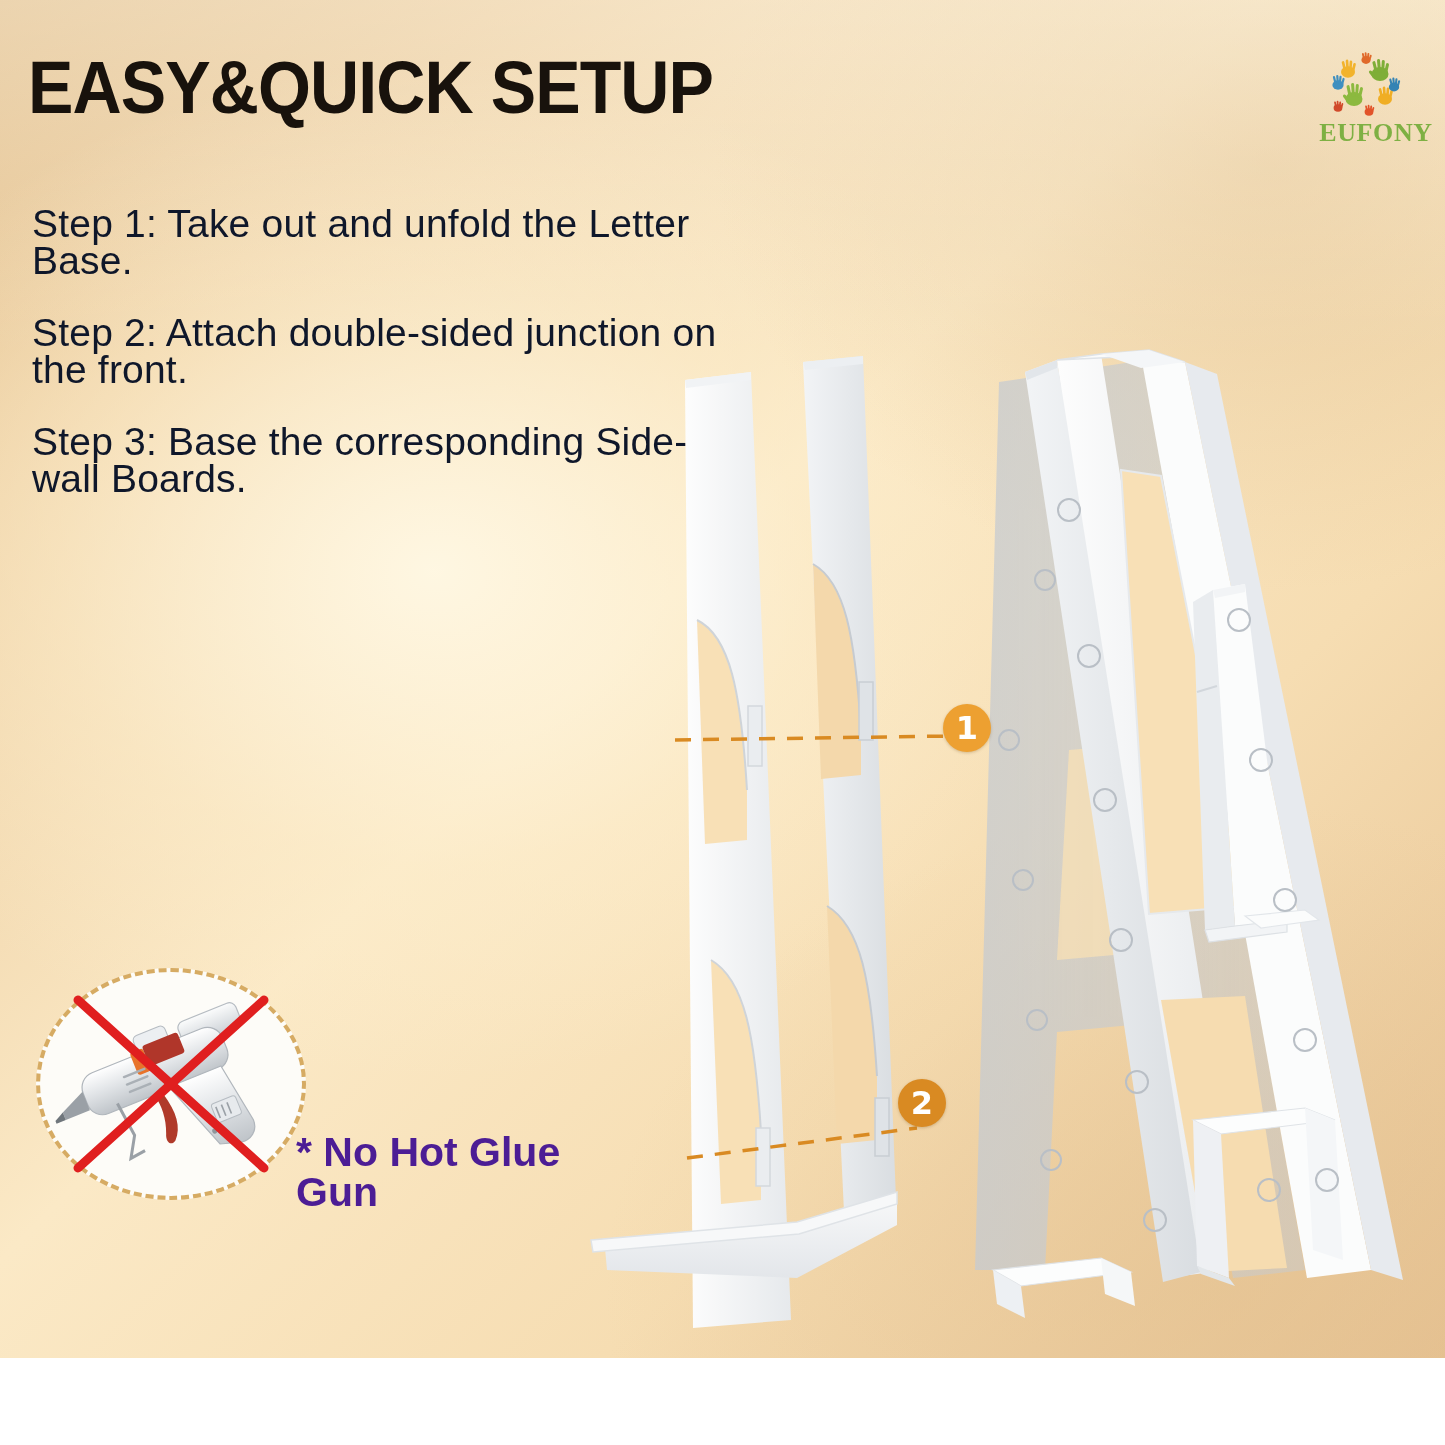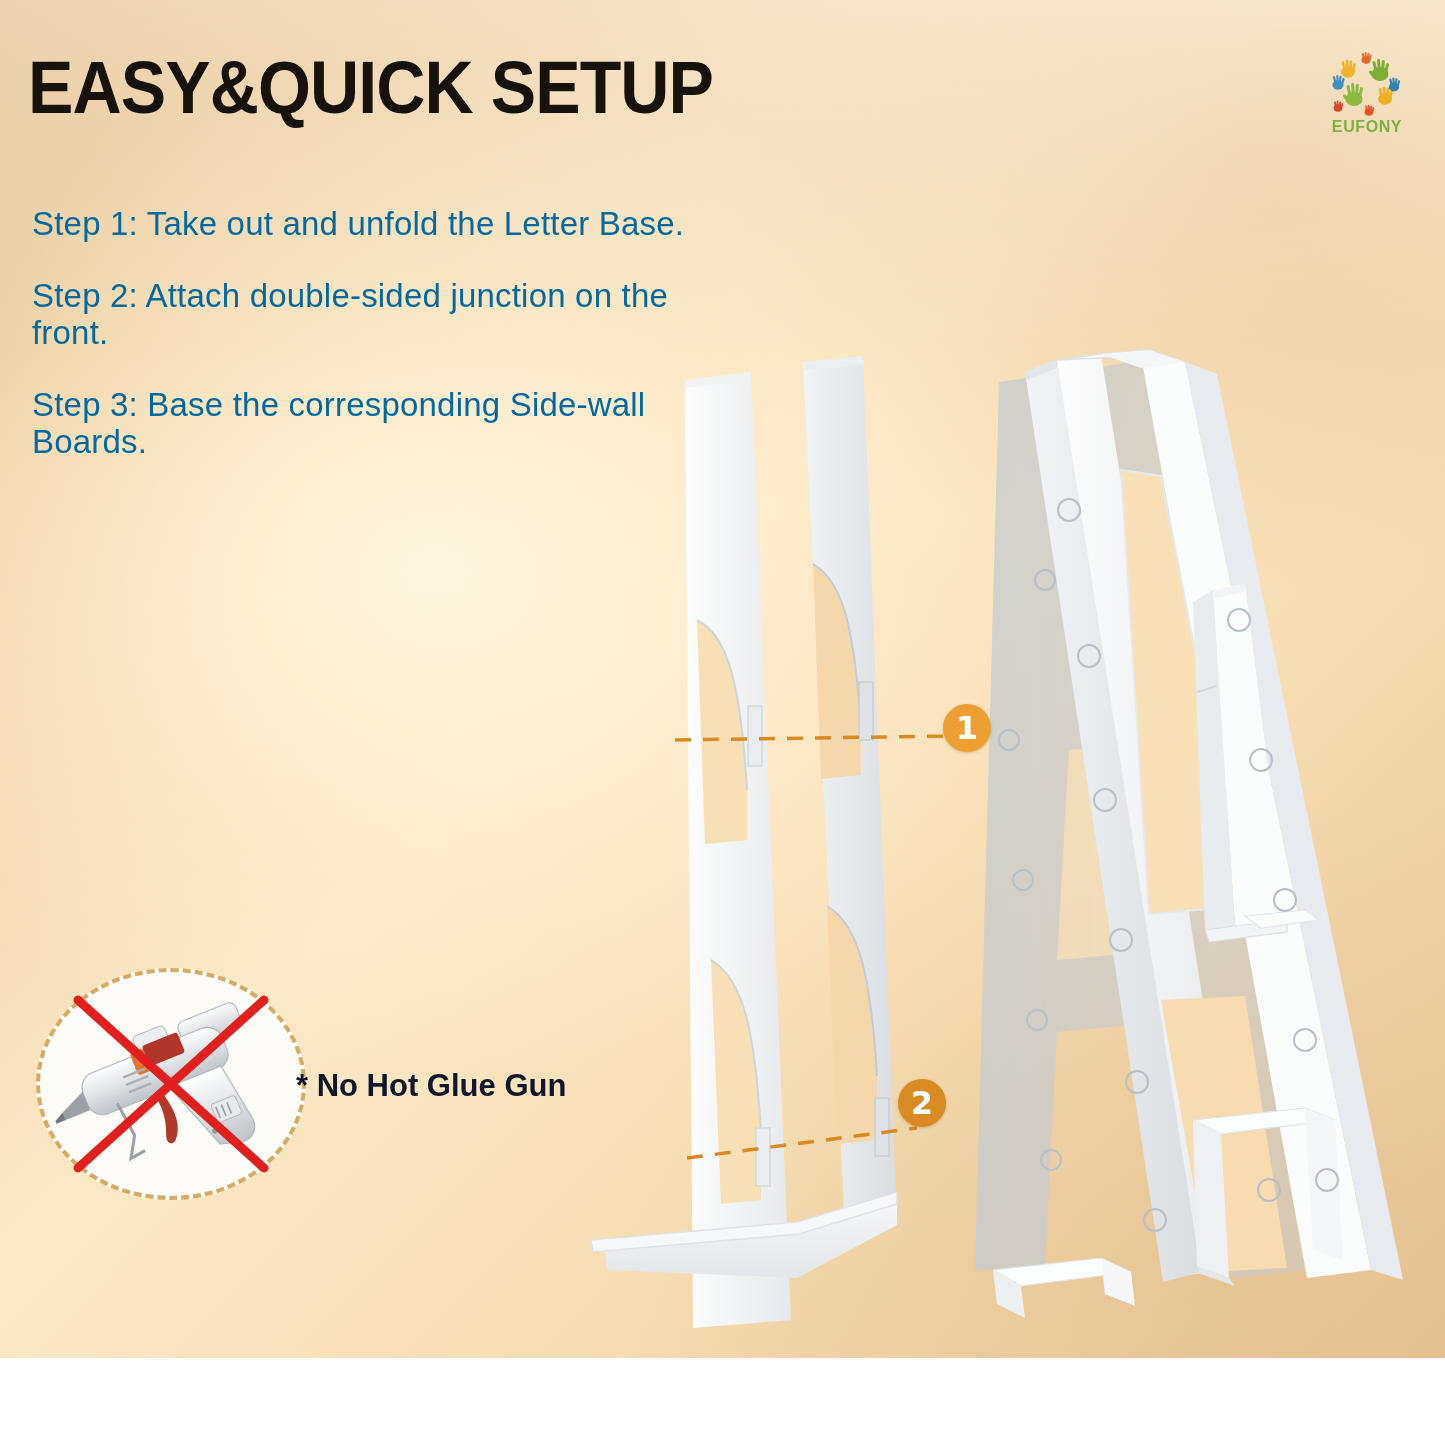--- a/index.html
+++ b/index.html
@@ -32,8 +32,8 @@
   #logo{position:absolute;left:1308px;top:52px;width:118px;height:102px;}
   #logo .mark{position:absolute;left:16px;top:0;width:86px;height:66px;}
   #logo .wordmark{
-    position:absolute;left:0;top:66px;width:118px;text-align:center;
-    font-size:16px;font-weight:bold;letter-spacing:.6px;color:#7eb043;
+    position:absolute;left:9px;top:66px;width:118px;text-align:center;
+    font-size:26px;font-weight:bold;letter-spacing:.6px;color:#7eb043;font-family:Liberation Serif, serif;
   }
 
   

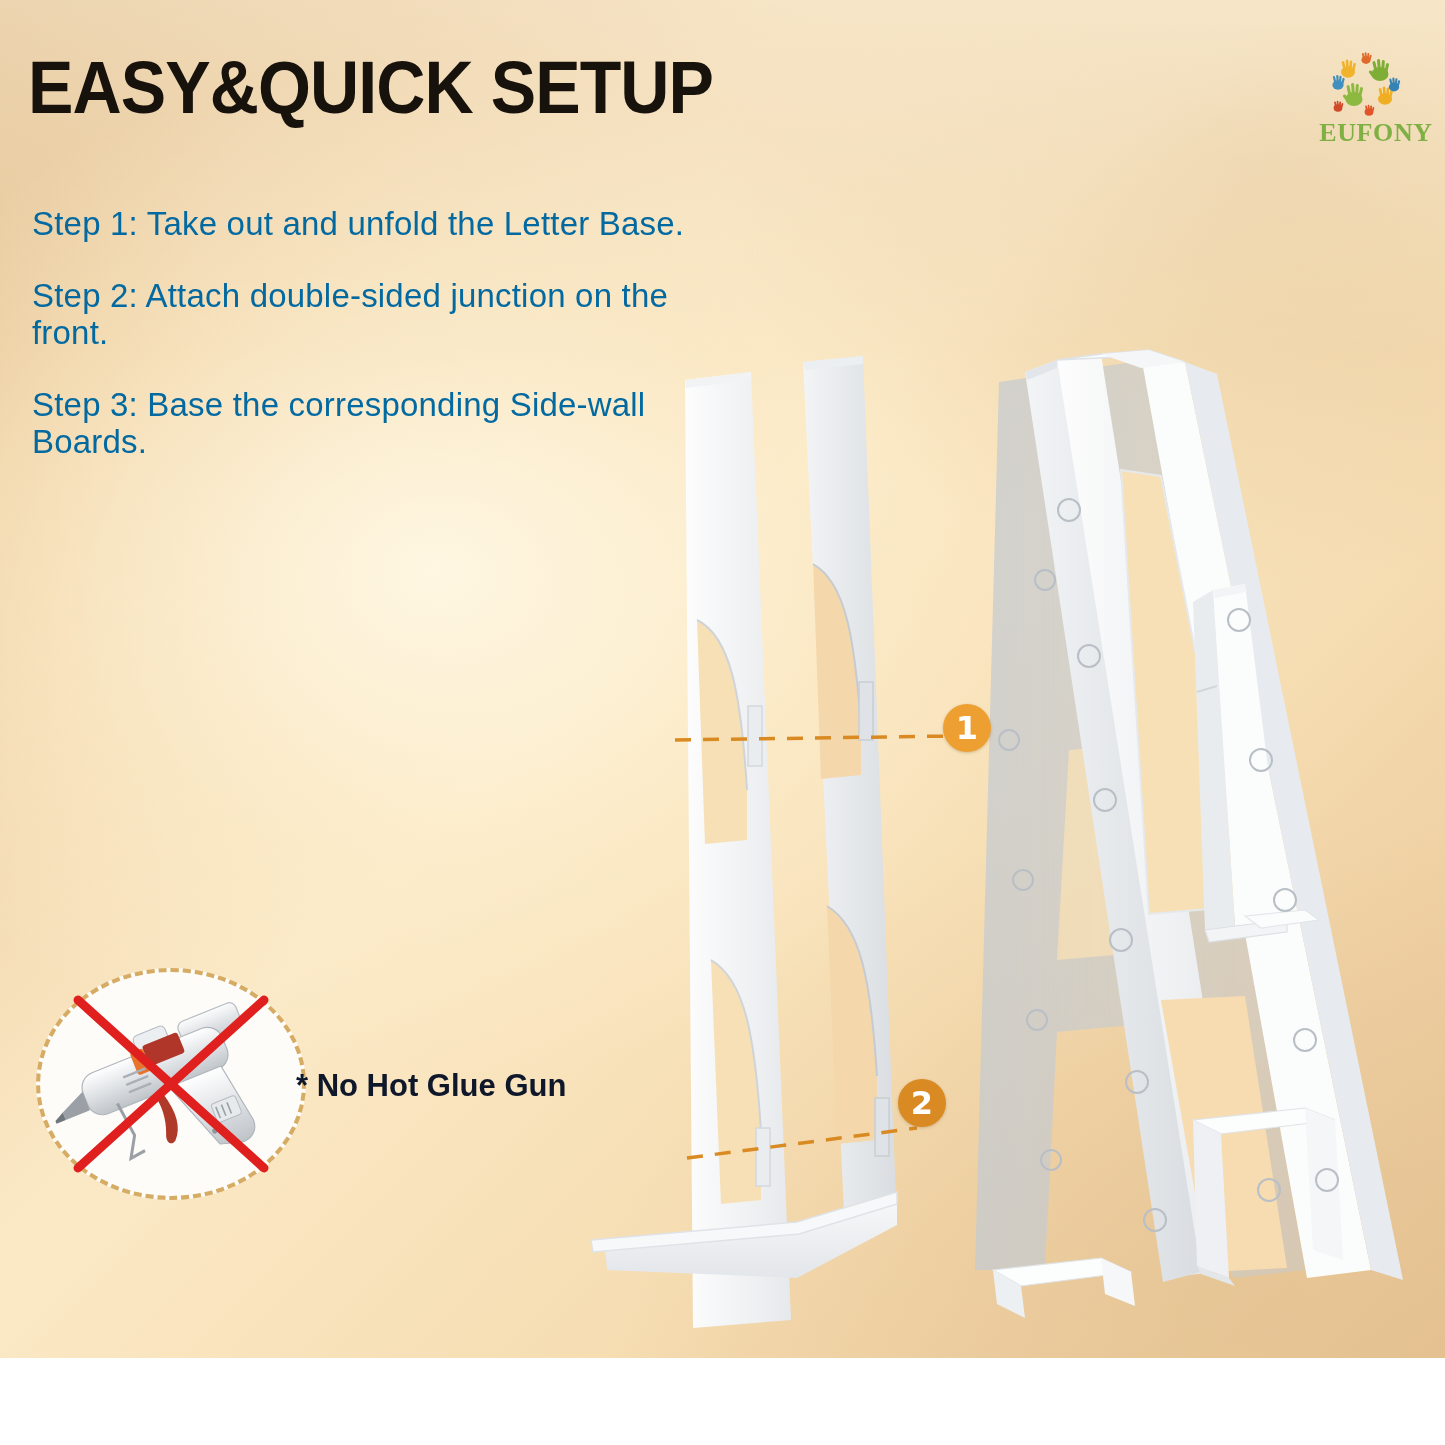--- a/index.html
+++ b/index.html
@@ -39,7 +39,7 @@
   
   #steps{position:absolute;left:32px;top:205px;width:720px;}
   .step{
-    font-size:33px;line-height:37px;color:#0369a1;margin-bottom:35px;
+    font-size:39px;line-height:37px;color:#0f172a;margin-bottom:35px;
     letter-spacing:.2px;
   }
 

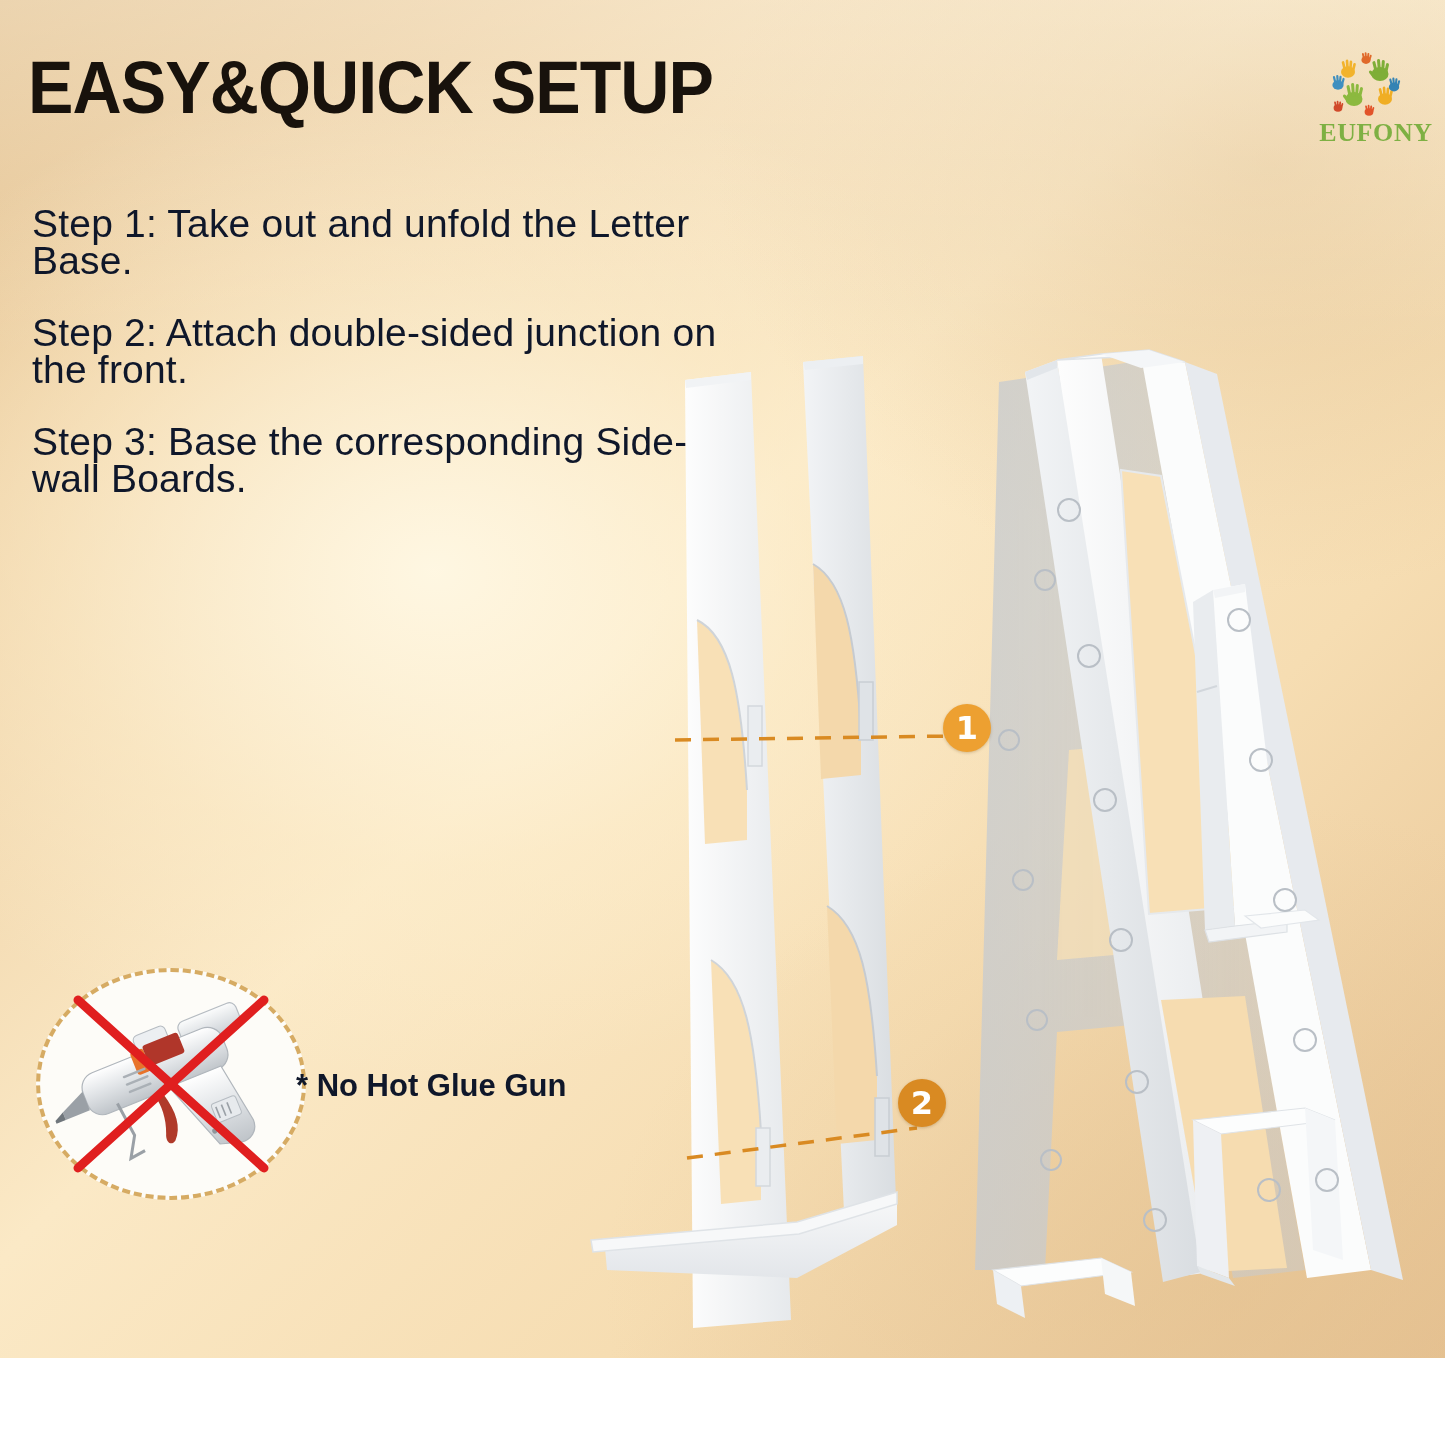--- a/index.html
+++ b/index.html
@@ -52,8 +52,8 @@
   }
   #noglue svg{position:absolute;left:12px;top:10px;width:246px;height:212px;}
   #warn-text{
-    position:absolute;left:296px;top:1066px;width:300px;
-    font-size:31px;line-height:40px;font-weight:bold;color:#0f172a;
+    position:absolute;left:296px;top:1132px;width:300px;
+    font-size:41px;line-height:40px;font-weight:bold;color:#4c1d95;
   }
   #warn-text .l2{display:block;padding-left:24px;}
 

